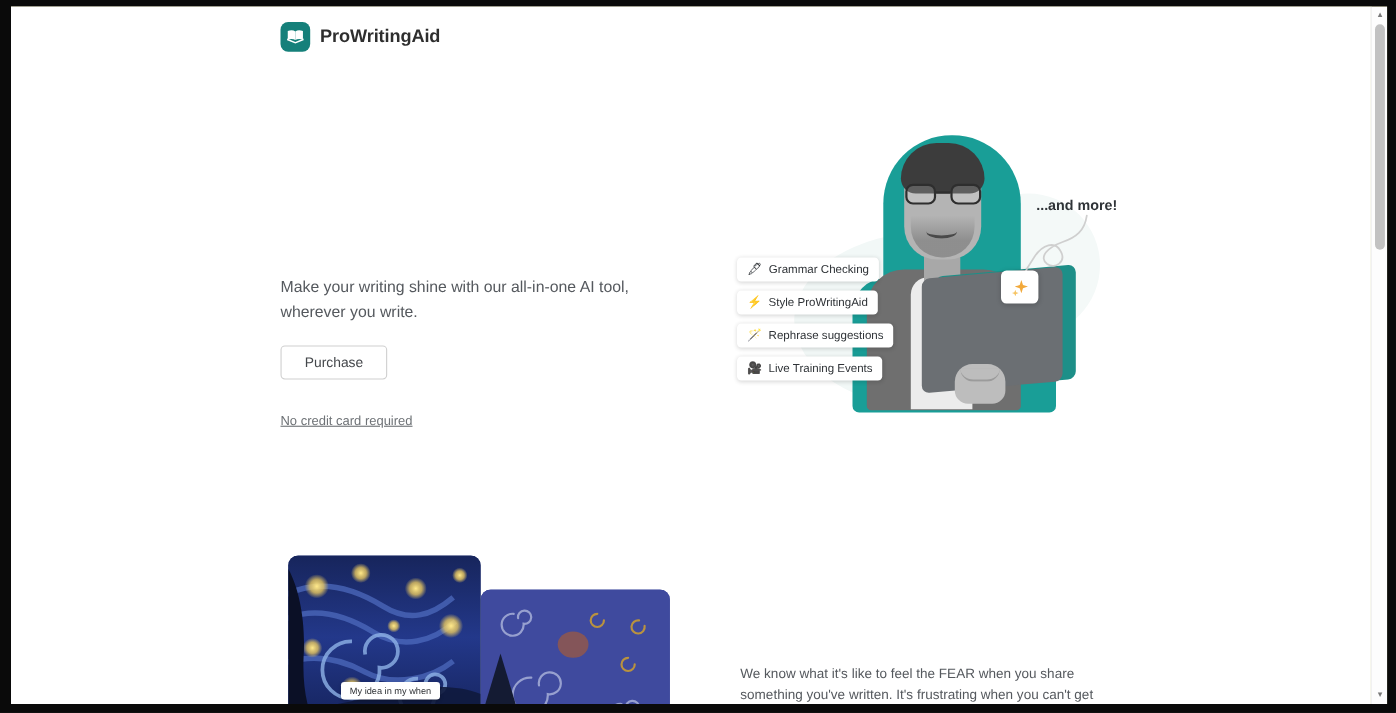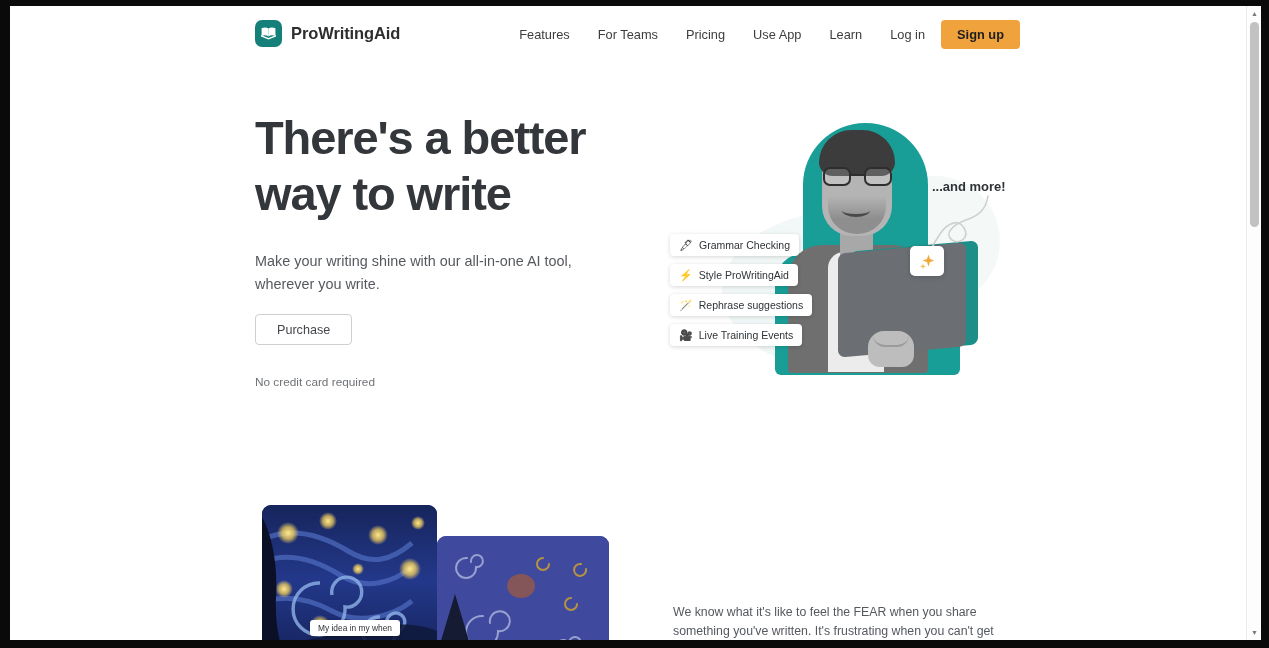--- a/index.html
+++ b/index.html
@@ -261,15 +261,6 @@
           <span class="logo-text">ProWritingAid</span>
         </div>
 
-        <nav>
-          <a href="#">Features</a>
-          <a href="#">For Teams</a>
-          <a href="#">Pricing</a>
-          <a href="#">Use App</a>
-          <a href="#">Learn</a>
-          <a href="#">Log in</a>
-          <button class="signup-btn">Sign up</button>
-        </nav>
 
       </header>
 

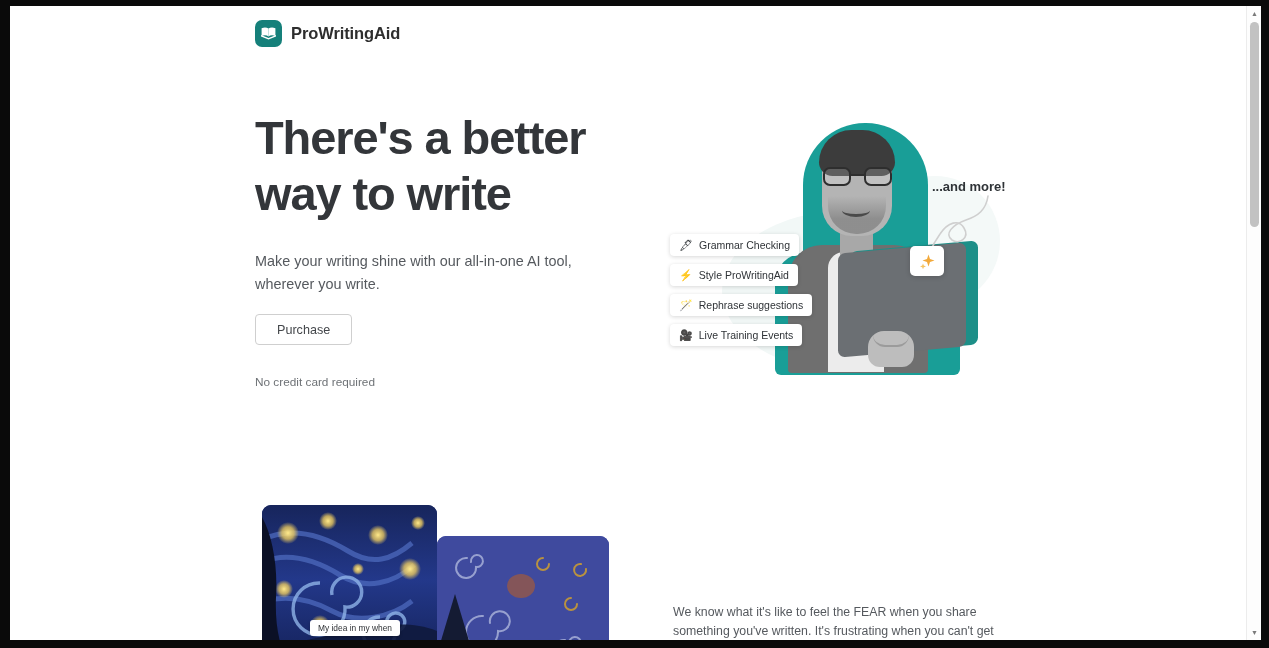--- a/index.html
+++ b/index.html
@@ -264,7 +264,6 @@
 
       </header>
 
-      <h1 class="hero-title">There's a better way to write</h1>
       <p class="hero-sub">Make your writing shine with our all-in-one AI tool, wherever you write.</p>
 
       <div class="hero-ctas">

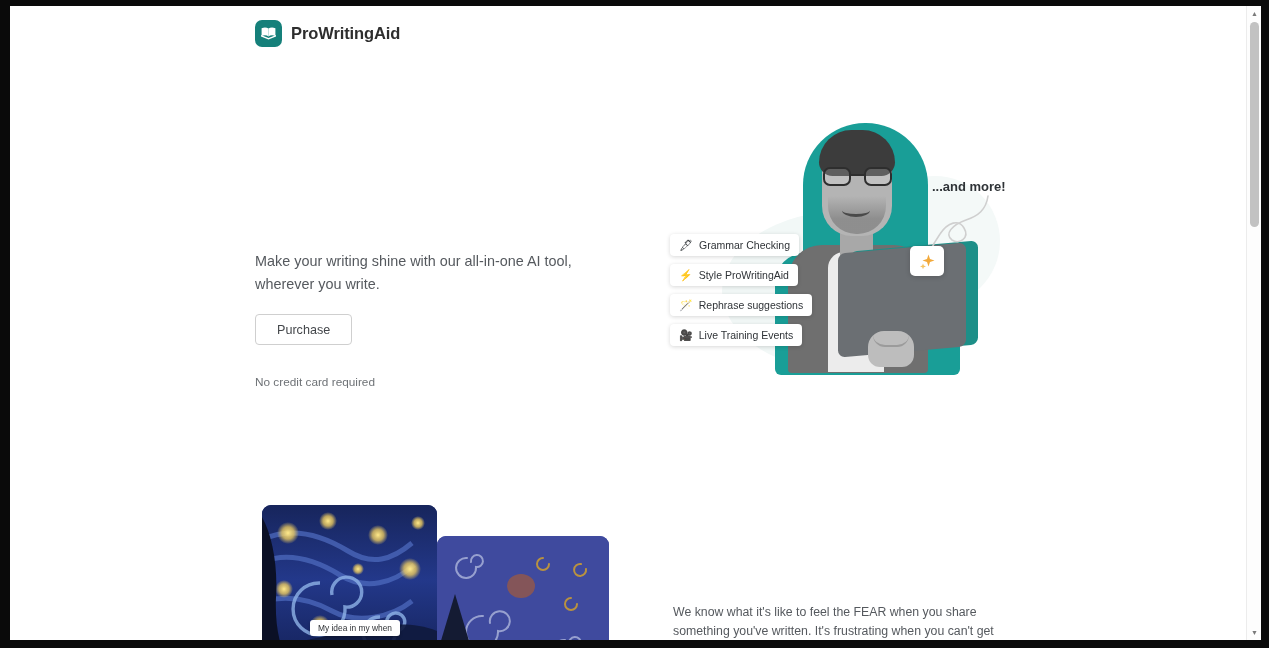--- a/index.html
+++ b/index.html
@@ -201,7 +201,7 @@
   .chip .gl { font-size:11px; line-height:1; }
   
   .and-more {
-    position:absolute; left:262px; top:73px;
+    position:absolute; left:272px; top:73px;
     font-size:13px; font-weight:bold; color:#2f3337; white-space:nowrap;
   }
   .loop-svg { position:absolute; left:258px; top:88px; }

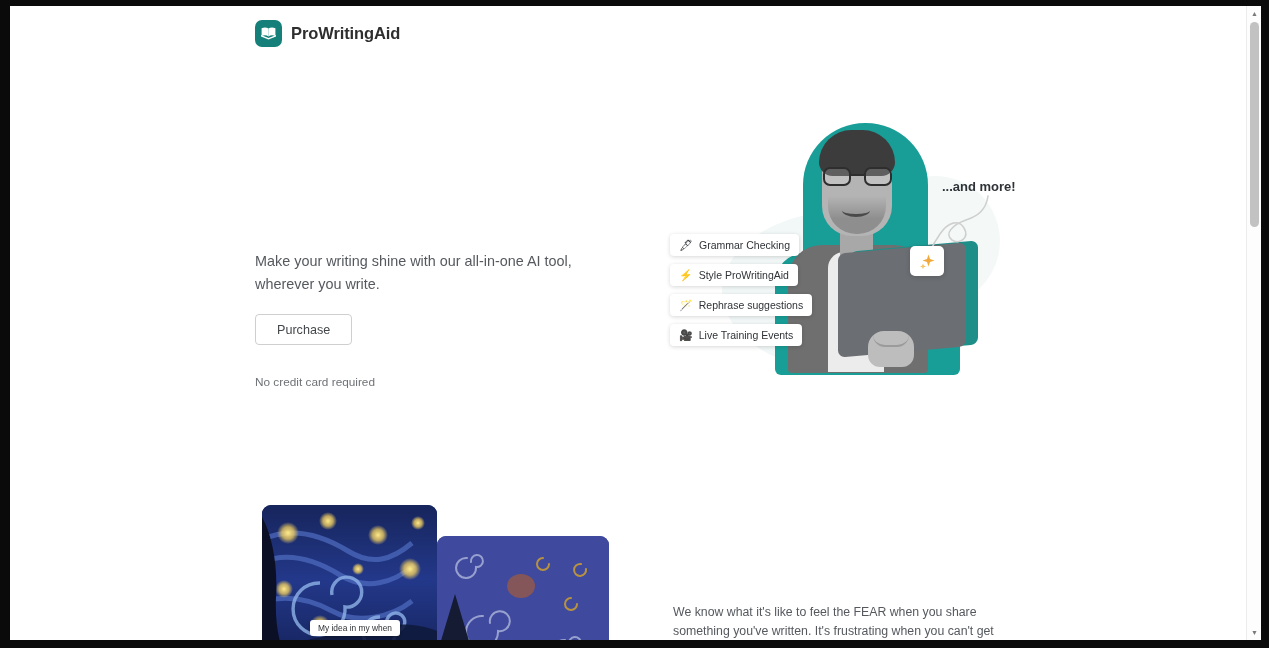--- a/index.html
+++ b/index.html
@@ -104,7 +104,7 @@
   }
   .hero-note {
     position:absolute; left:245px; top:369px;
-    font-size:11.8px; color:#6e7276;
+    font-size:11.8px; color:#6e7276;text-decoration:underline;
   }
 
   

